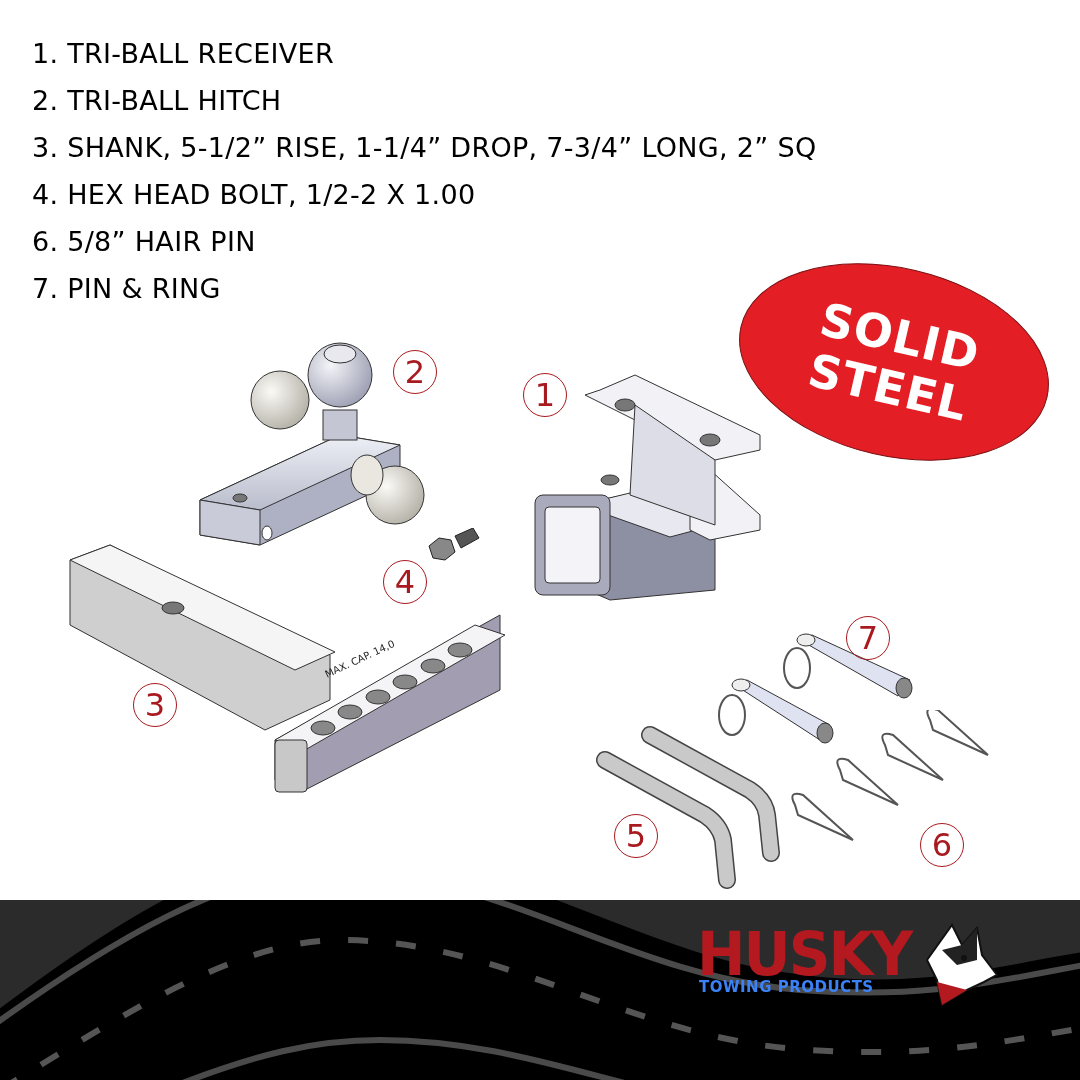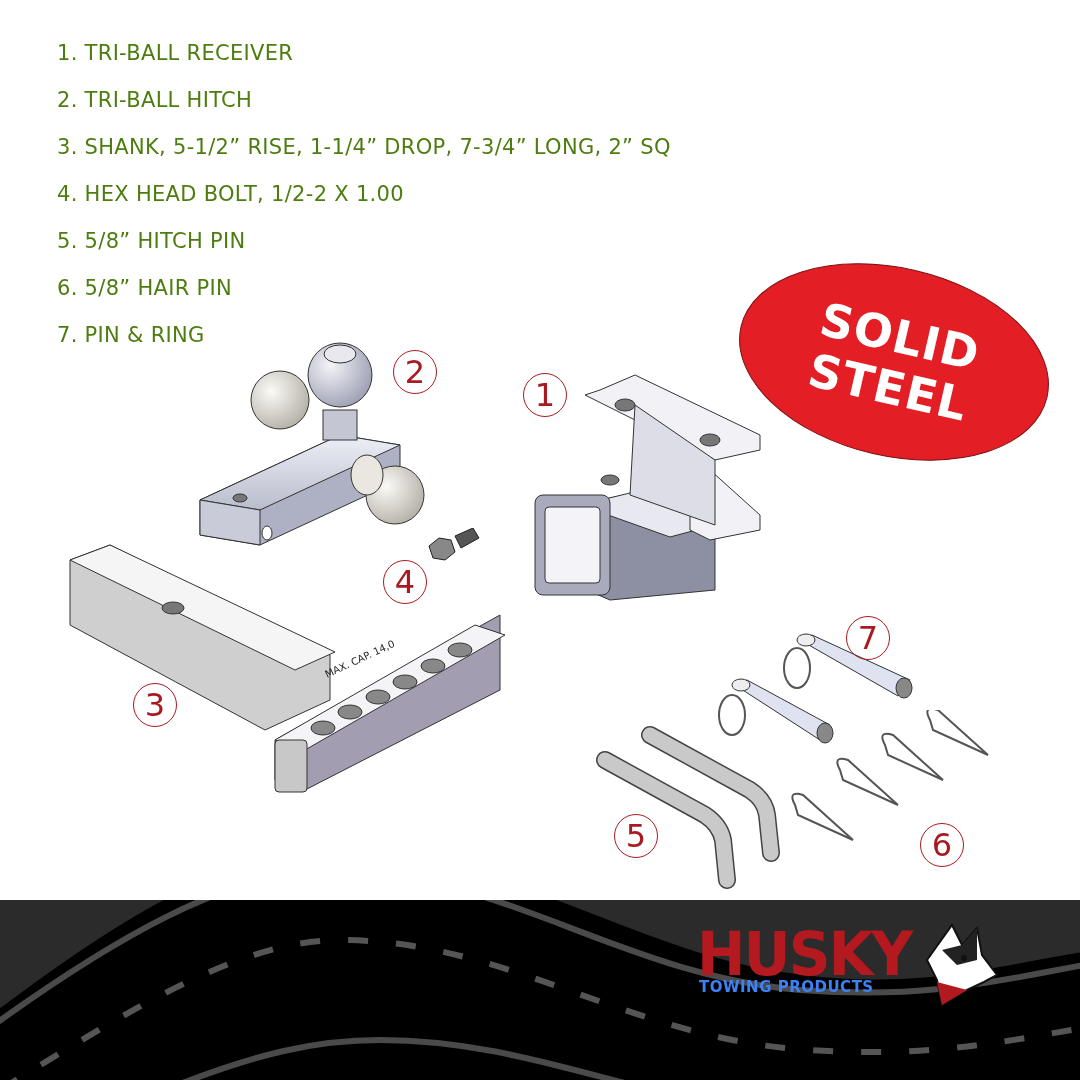--- a/index.html
+++ b/index.html
@@ -5,7 +5,7 @@
   html, body { margin: 0; padding: 0; }
   body { width: 1080px; height: 1080px; position: relative; overflow: hidden; background: #ffffff; font-family: "Liberation Sans", sans-serif; }
   .parts-list { position: absolute; left: 32px; top: 30px; margin: 0; padding: 0; list-style: none; }
-  .parts-list li { font-family: "DejaVu Sans", sans-serif; font-size: 21px; color: #4d7c0f; line-height: 47px; letter-spacing: 0.3px; white-space: nowrap; margin-left: 25px; }
+  .parts-list li { font-family: "DejaVu Sans", sans-serif; font-size: 27px; color: #000000; line-height: 47px; letter-spacing: 0.3px; white-space: nowrap; }
   .badge { position: absolute; left: 735px; top: 262px; width: 318px; height: 200px; }
   .badge svg { position: absolute; left: 0; top: 0; }
   .badge-text { position: absolute; left: 0; top: 0; width: 318px; height: 200px; display: flex; flex-direction: column; align-items: center; justify-content: center; transform: rotate(13deg); color: #fff; font-family: "DejaVu Sans", sans-serif; font-weight: bold; font-size: 46px; line-height: 52px; letter-spacing: 1px; }

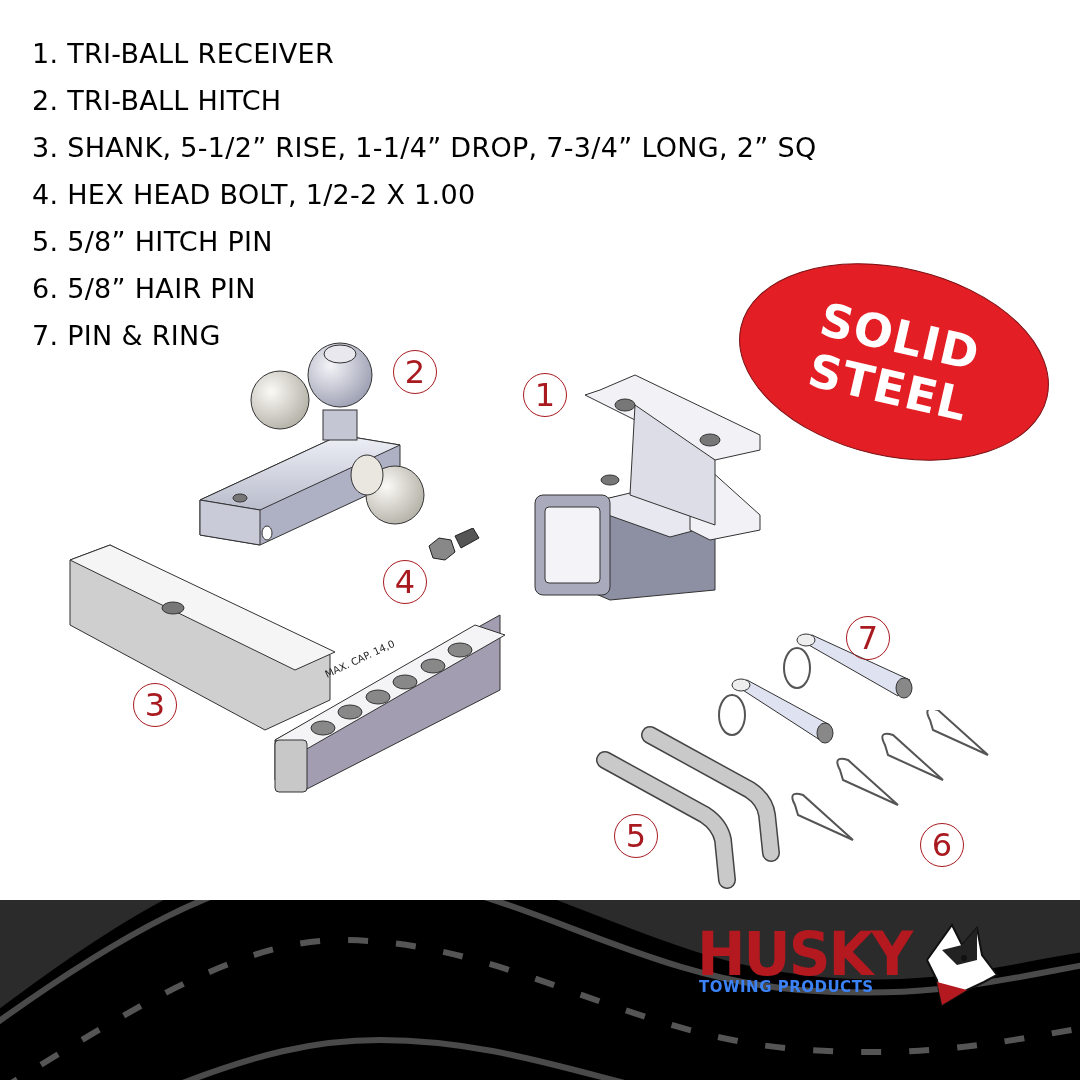--- a/index.html
+++ b/index.html
@@ -26,7 +26,6 @@
   <li>2. TRI-BALL HITCH</li>
   <li>3. SHANK, 5-1/2” RISE, 1-1/4” DROP, 7-3/4” LONG, 2” SQ</li>
   <li>4. HEX HEAD BOLT, 1/2-2 X 1.00</li>
-  <li>5. 5/8” HITCH PIN</li>
   <li>6. 5/8” HAIR PIN</li>
   <li>7. PIN &amp; RING</li>
 </ul>

